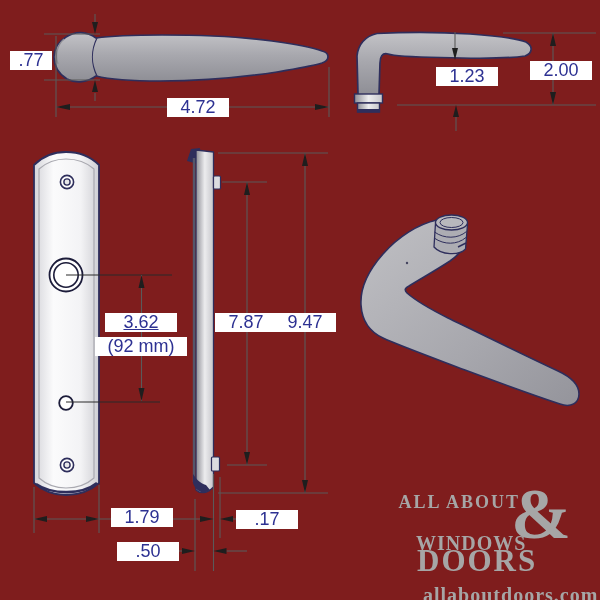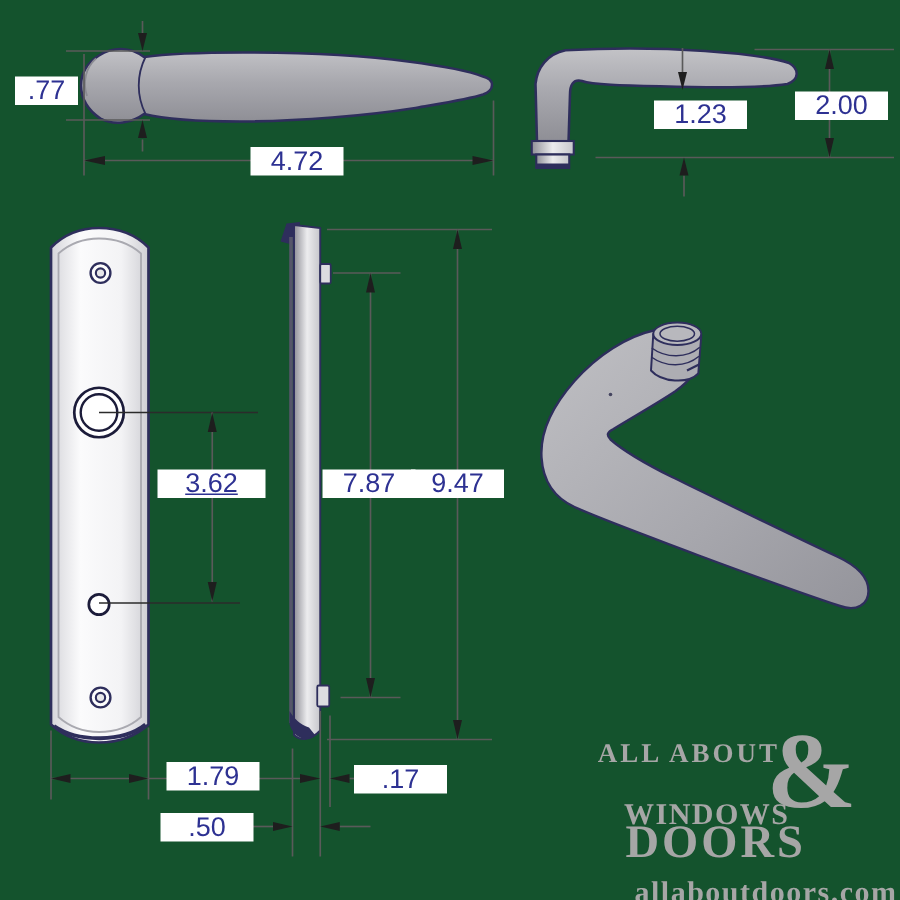--- a/index.html
+++ b/index.html
@@ -4,7 +4,7 @@
 <style>
   html,body{margin:0;padding:0;}
   #canvas{
-    position:relative;width:600px;height:600px;background:#14532d;
+    position:relative;width:600px;height:600px;background:#7f1d1d;
     font-family:"Liberation Sans", sans-serif;overflow:hidden;
   }
   #drawing-svg{position:absolute;left:0;top:0;}

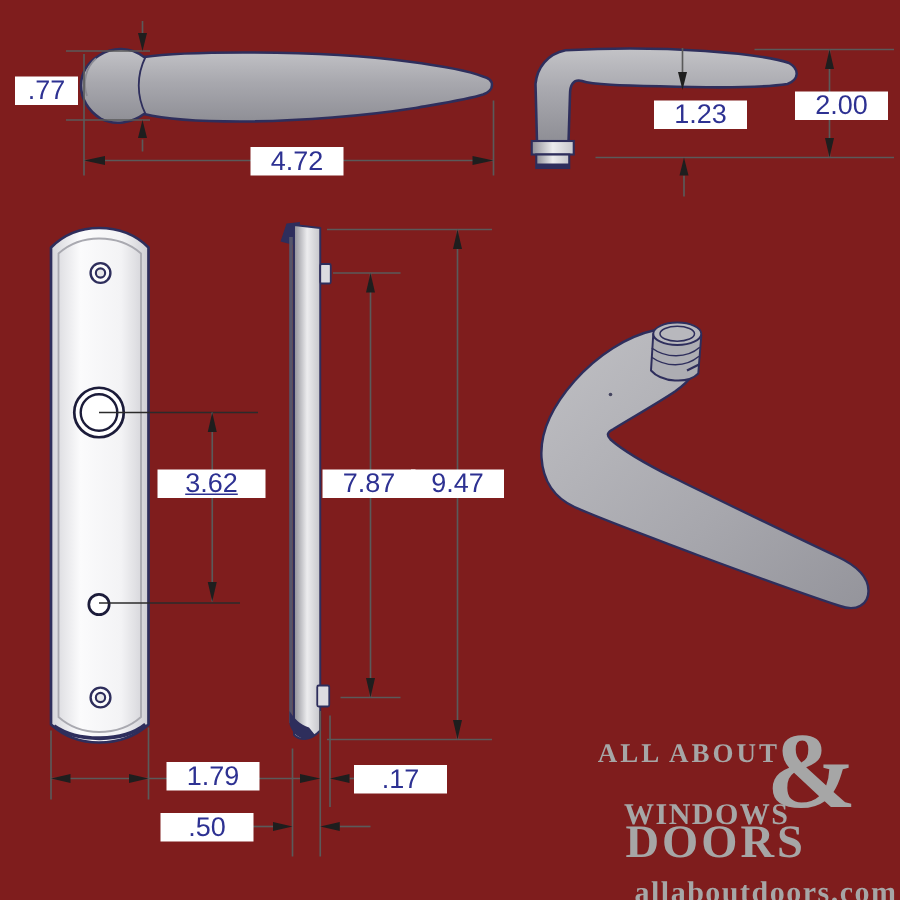--- a/index.html
+++ b/index.html
@@ -184,6 +184,7 @@
   <div class="dim" style="left:436px;top:67px;width:60px;">1.23</div>
   <div class="dim" style="left:530px;top:61px;width:60px;">2.00</div>
   <div class="dim" style="left:105px;top:313px;width:70px;text-decoration:underline;">3.62</div>
+  <div class="dim" style="left:95px;top:337px;width:90px;">(92 mm)</div>
   <div class="dim" style="left:111px;top:508px;width:60px;">1.79</div>
   <div class="dim" style="left:215px;top:313px;width:60px;">7.87</div>
   <div class="dim" style="left:274px;top:313px;width:60px;">9.47</div>

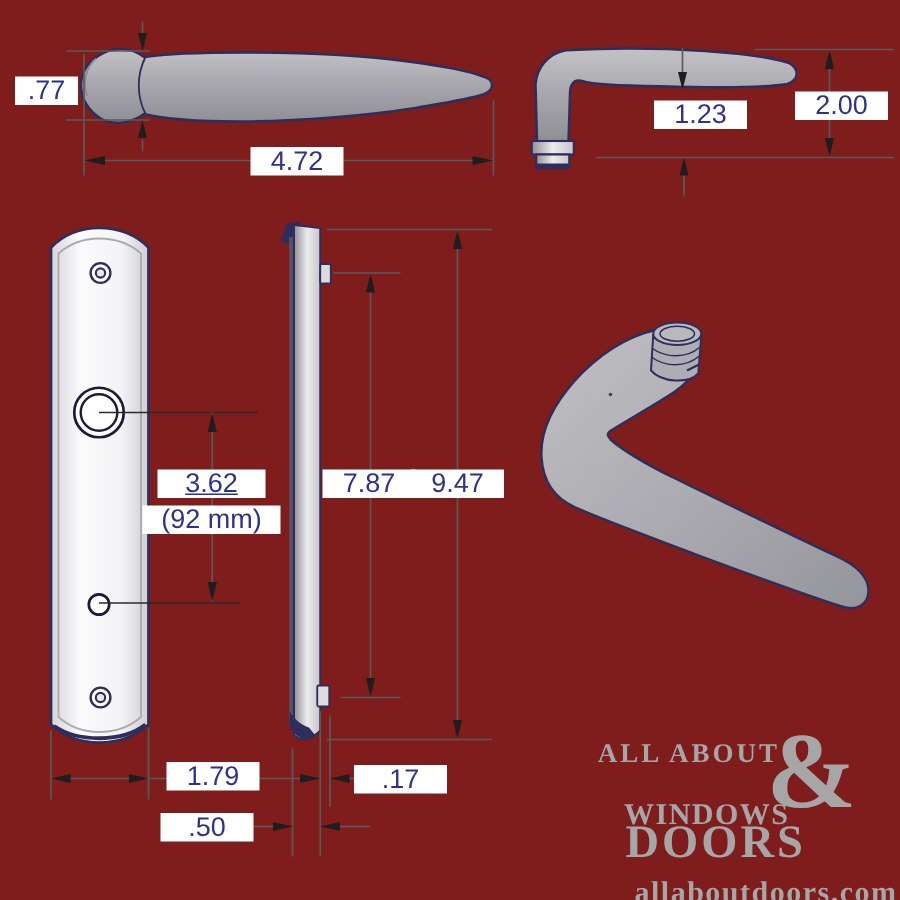--- a/index.html
+++ b/index.html
@@ -189,7 +189,7 @@
   <div class="dim" style="left:215px;top:313px;width:60px;">7.87</div>
   <div class="dim" style="left:274px;top:313px;width:60px;">9.47</div>
   <div class="dim" style="left:236px;top:510px;width:60px;">.17</div>
-  <div class="dim" style="left:107px;top:542px;width:60px;">.50</div>
+  <div class="dim" style="left:117px;top:542px;width:60px;">.50</div>
 
   <div>
     <div class="logo" id="logo-line1">ALL ABOUT</div>

